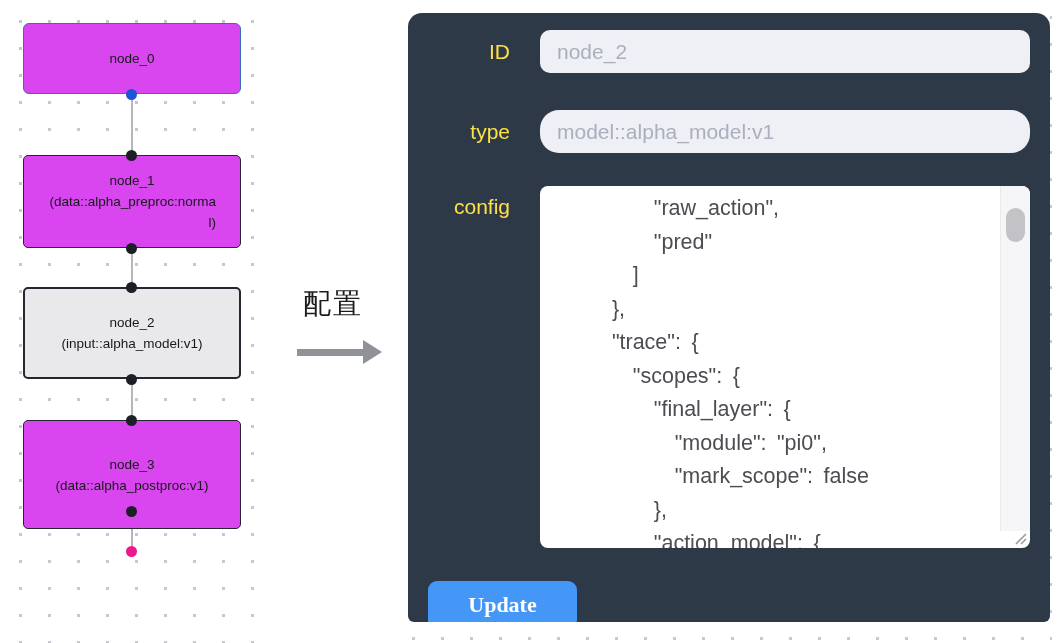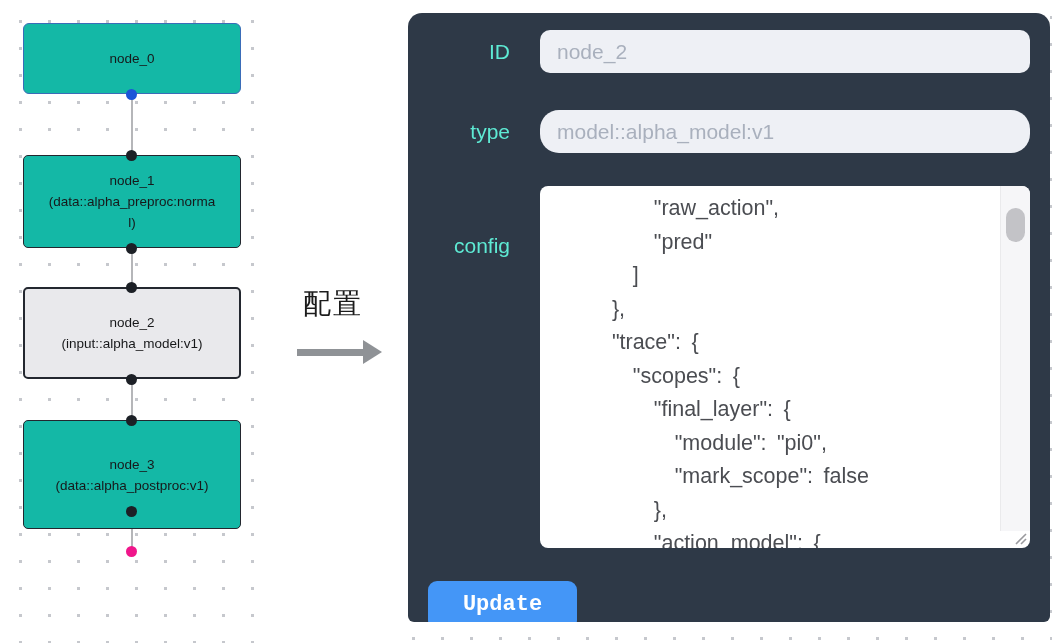--- a/index.html
+++ b/index.html
@@ -24,7 +24,7 @@
   .edge { position: absolute; left: 131px; width: 2px; background: #b5b6b9; }
   .node {
     position: absolute; left: 23px; width: 218px;
-    background: #14b8a6; border: 1.6px solid #23272f; border-radius: 5px;
+    background: #d946ef; border: 1.6px solid #23272f; border-radius: 5px;
     display: flex; flex-direction: column; align-items: center; justify-content: center;
     text-align: center; font-size: 13.5px; line-height: 21px; color: #17181a;
     padding: 0 24px;

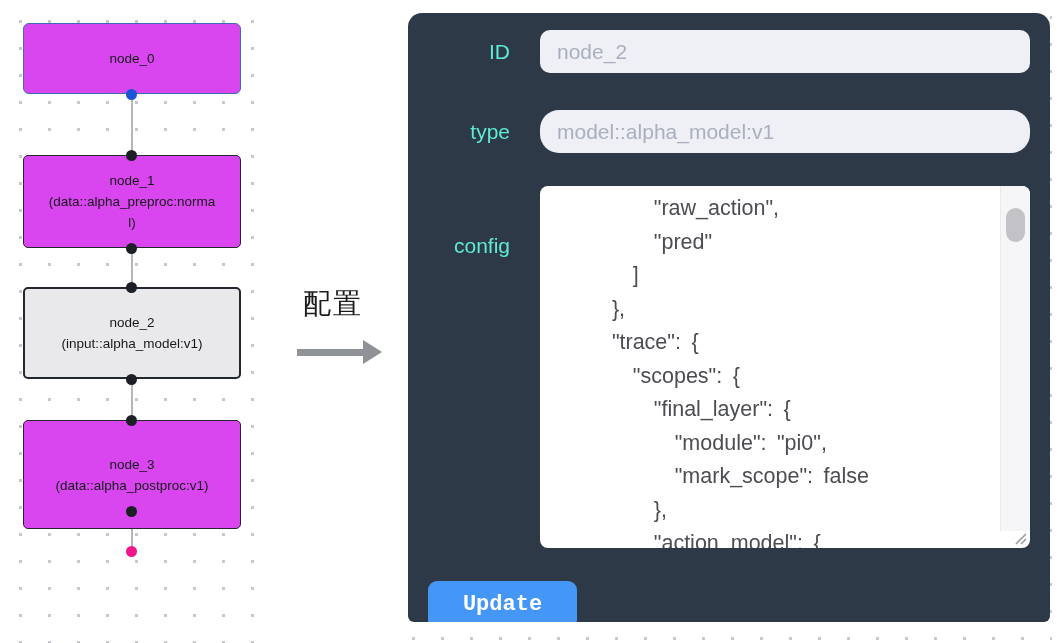--- a/index.html
+++ b/index.html
@@ -60,7 +60,7 @@
   }
   .field-label {
     position: absolute; left: 14px; width: 88px; text-align: right;
-    color: #5eead4; font-size: 21px;
+    color: #fde047; font-size: 21px;
   }
   .lbl-id     { top: 17px;  line-height: 43px; }
   .lbl-type   { top: 97px;  line-height: 43px; }

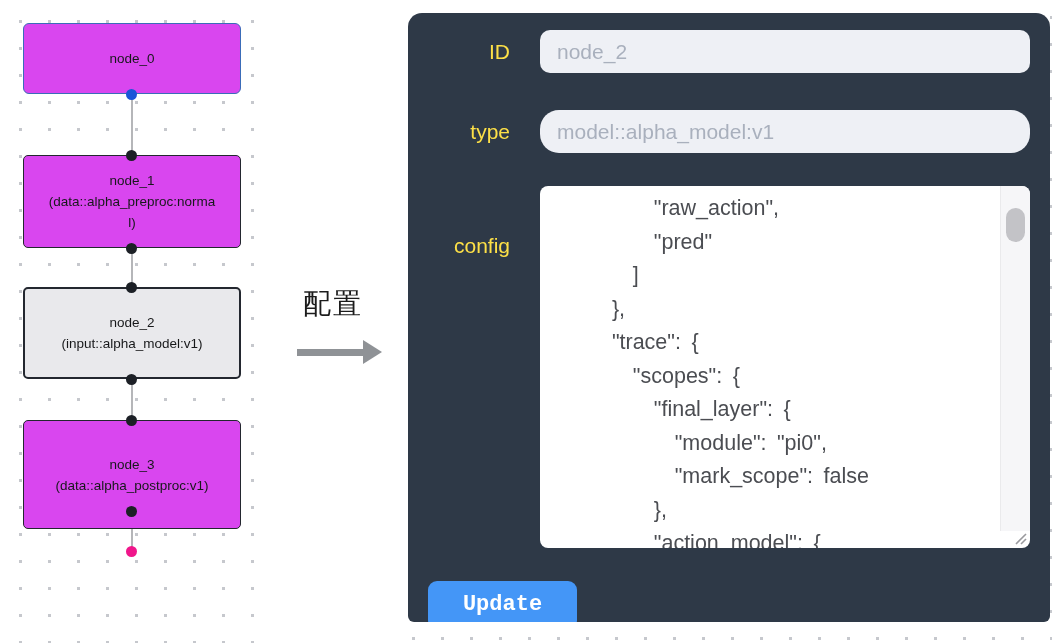--- a/index.html
+++ b/index.html
@@ -117,7 +117,7 @@
   <div class="node node-input" style="top:23px;height:71px;">
     <div>node_0</div>
   </div>
-  <div class="node" style="top:155px;height:93px;">
+  <div class="node" style="top:155px;height:93px;text-align:right;">
     <div>node_1</div>
     <div class="sub">(data::alpha_preproc:normal)</div>
   </div>

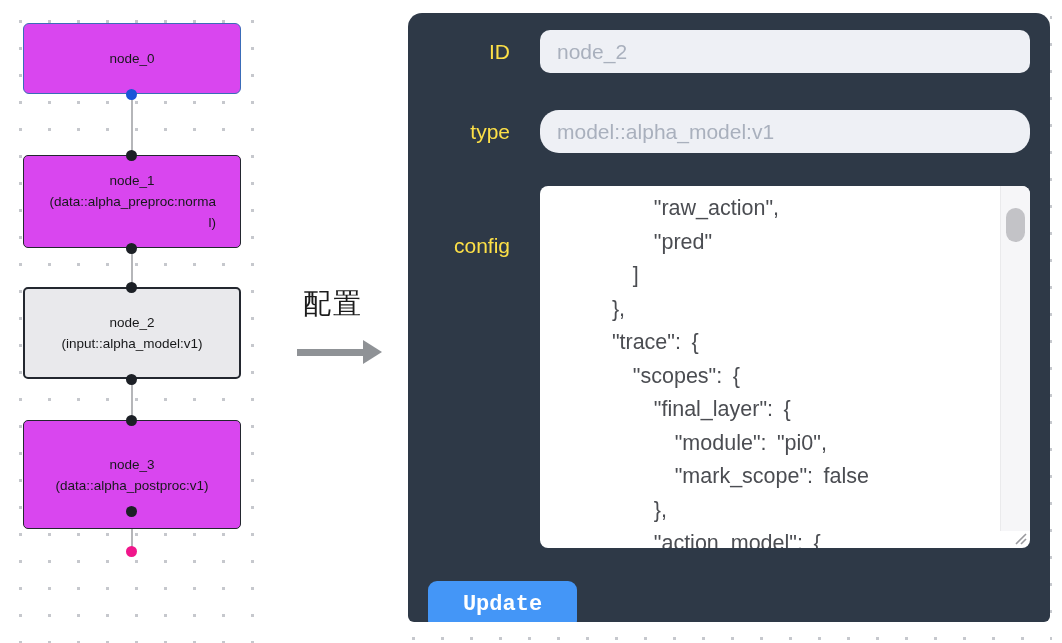--- a/index.html
+++ b/index.html
@@ -64,7 +64,7 @@
   }
   .lbl-id     { top: 17px;  line-height: 43px; }
   .lbl-type   { top: 97px;  line-height: 43px; }
-  .lbl-config { top: 180px; line-height: 28px; margin-top: 39px; }
+  .lbl-config { top: 180px; line-height: 28px; }
   .text-input {
     position: absolute; left: 132px; width: 490px; height: 43px;
     background: #eef0f5; border: none; border-radius: 10px;

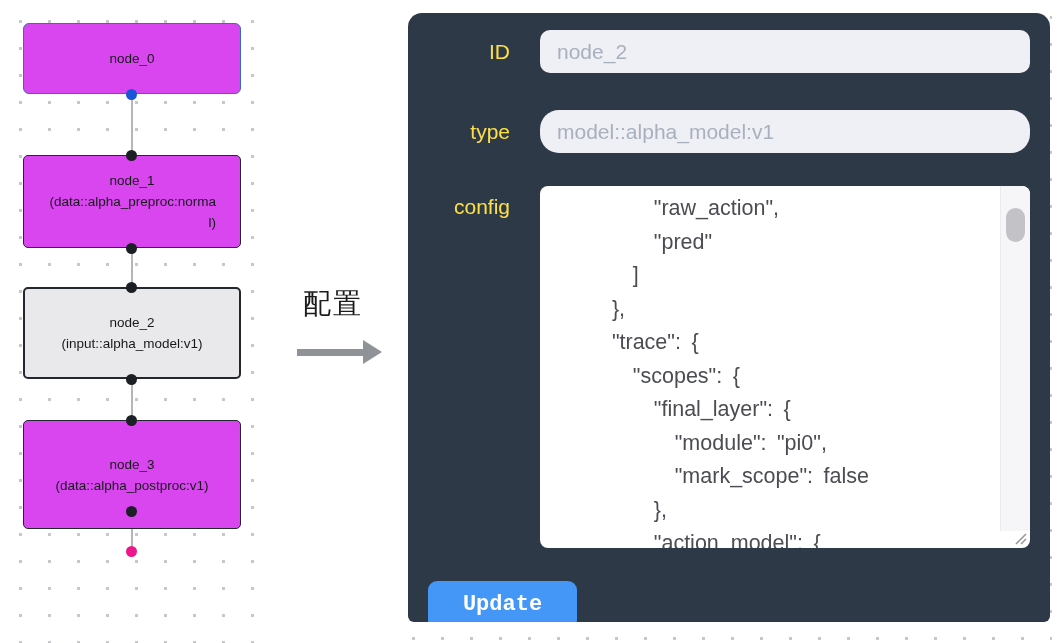--- a/index.html
+++ b/index.html
@@ -98,7 +98,7 @@
     position: absolute; left: 20px; top: 568px; width: 149px; height: 48px;
     background: #4496f7; border: none; border-radius: 9px;
     color: #ffffff; font-size: 22px; font-weight: 600; text-align: center;
-    line-height: 44px; font-family: Liberation Mono, monospace;
+    line-height: 44px; font-family: Liberation Serif, serif;
   }
 </style>
 </head>

